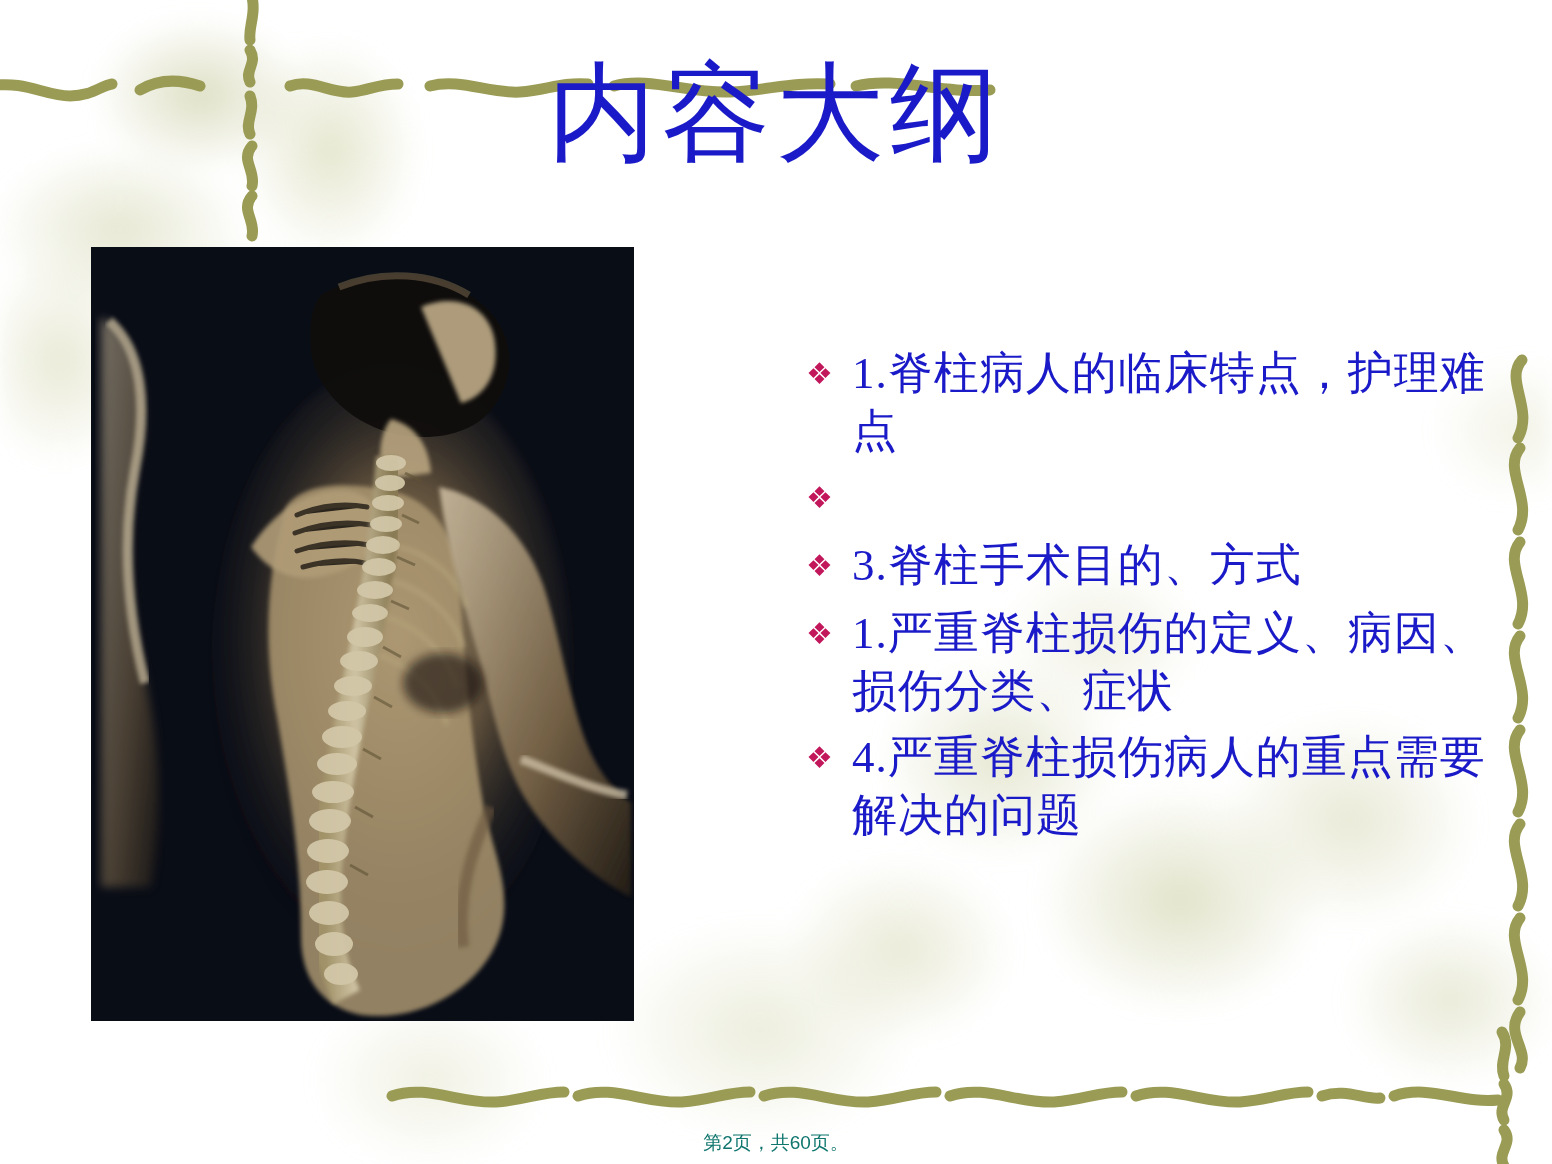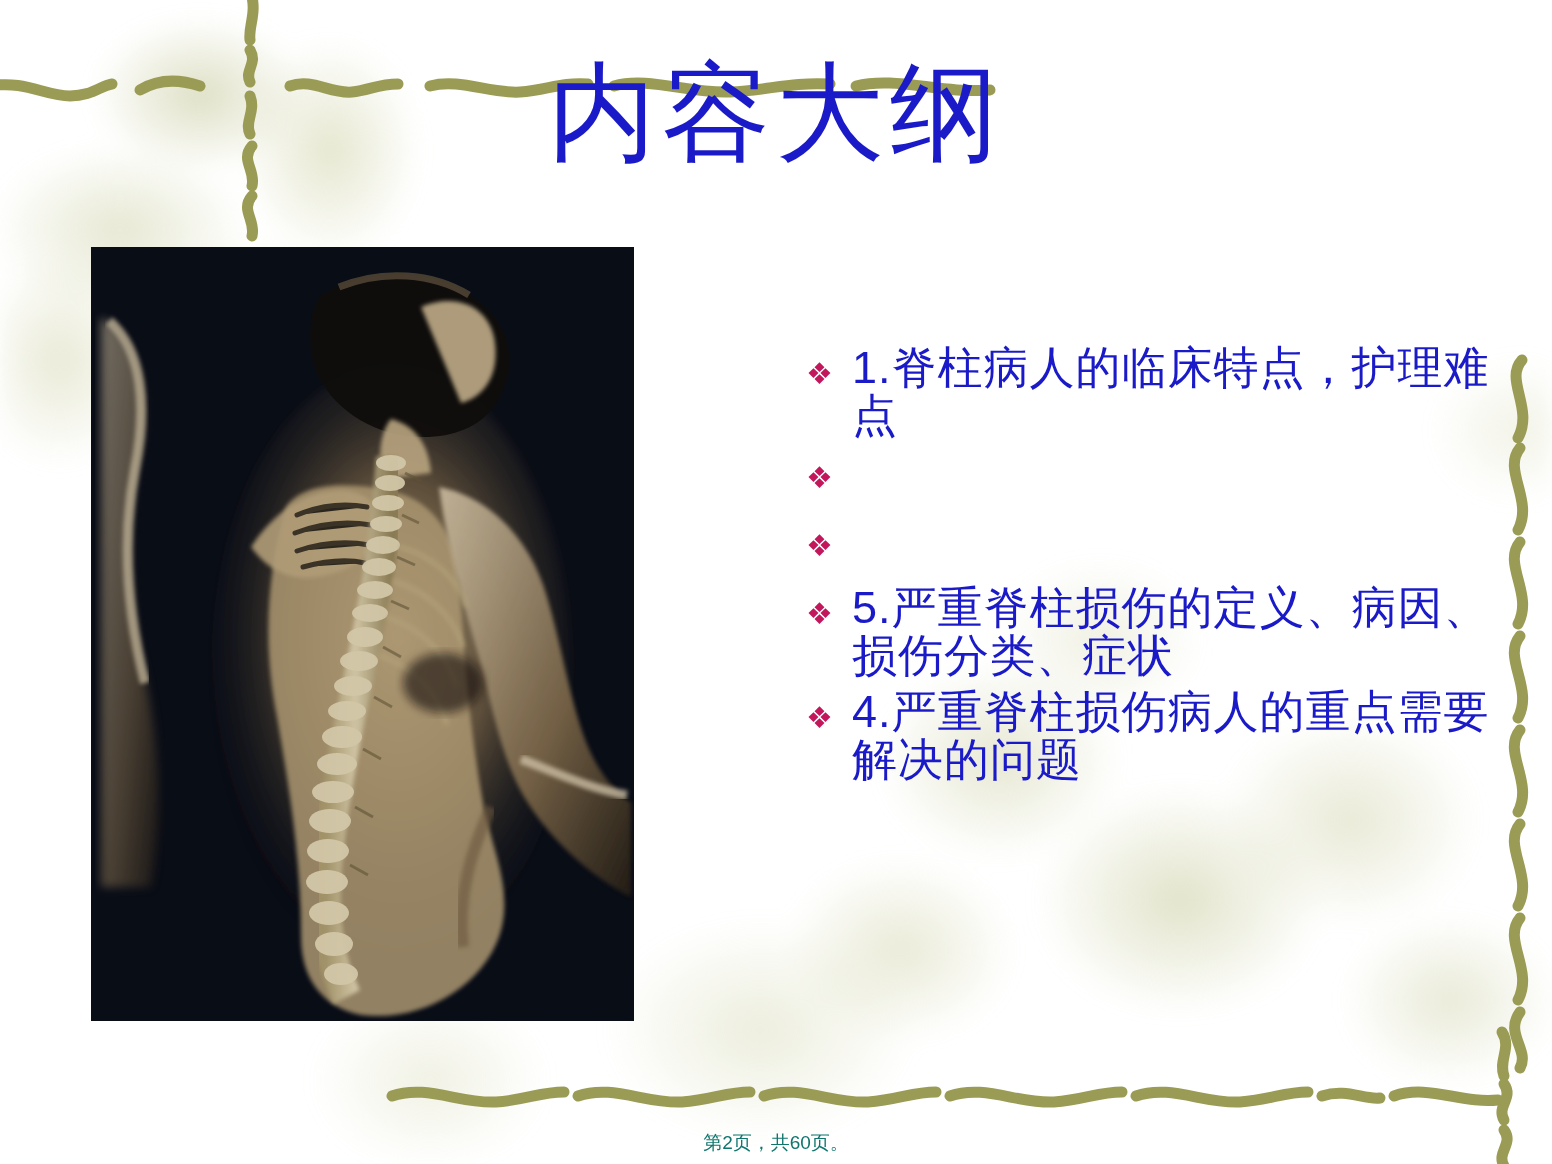--- a/index.html
+++ b/index.html
@@ -119,8 +119,8 @@
     flex: 1 1 auto;
     color: #1a1ac8;
     font-size: 45px;
-    line-height: 48px;
-    font-family: Liberation Sans, sans-serif;
+    line-height: 58px;
+    font-family: Liberation Serif, serif;
     letter-spacing: 1px;
   }
 

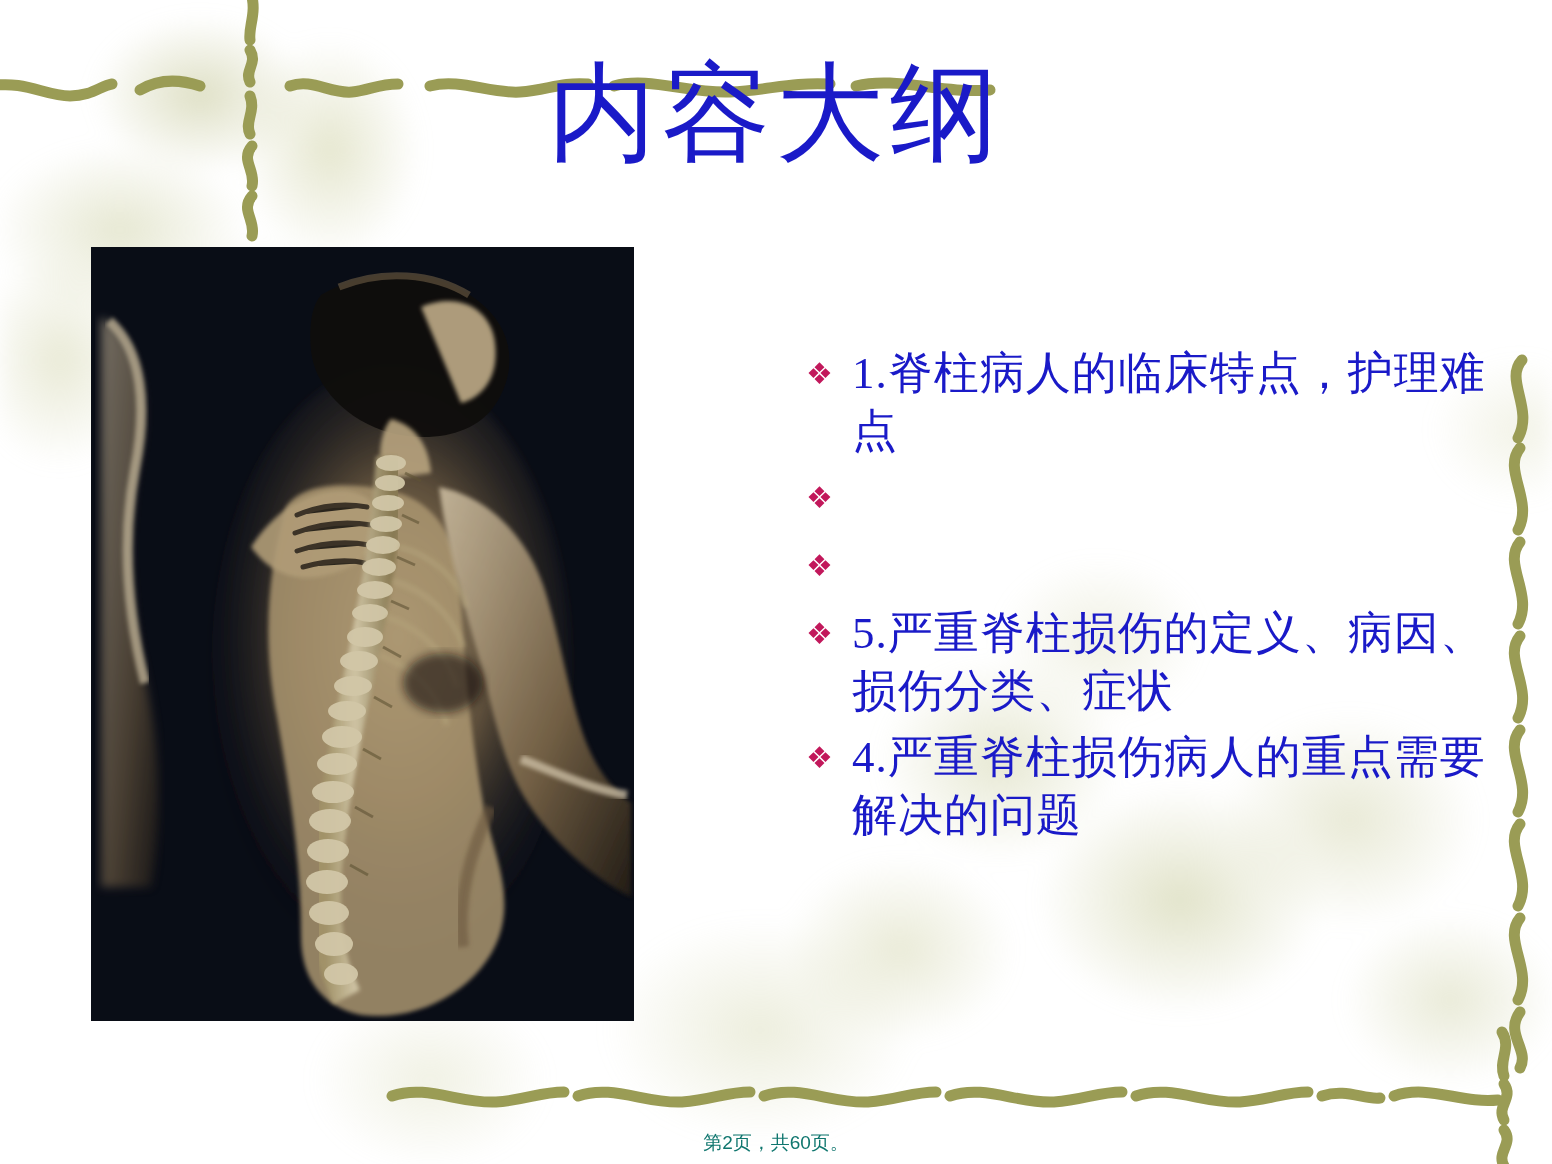--- a/index.html
+++ b/index.html
@@ -318,6 +318,7 @@
 
     <div class="bullet-row">
       <span class="bullet-mark">❖</span>
+      <span class="bullet-text">3.脊柱手术目的、方式</span>
     </div>
 
     <div class="bullet-row">

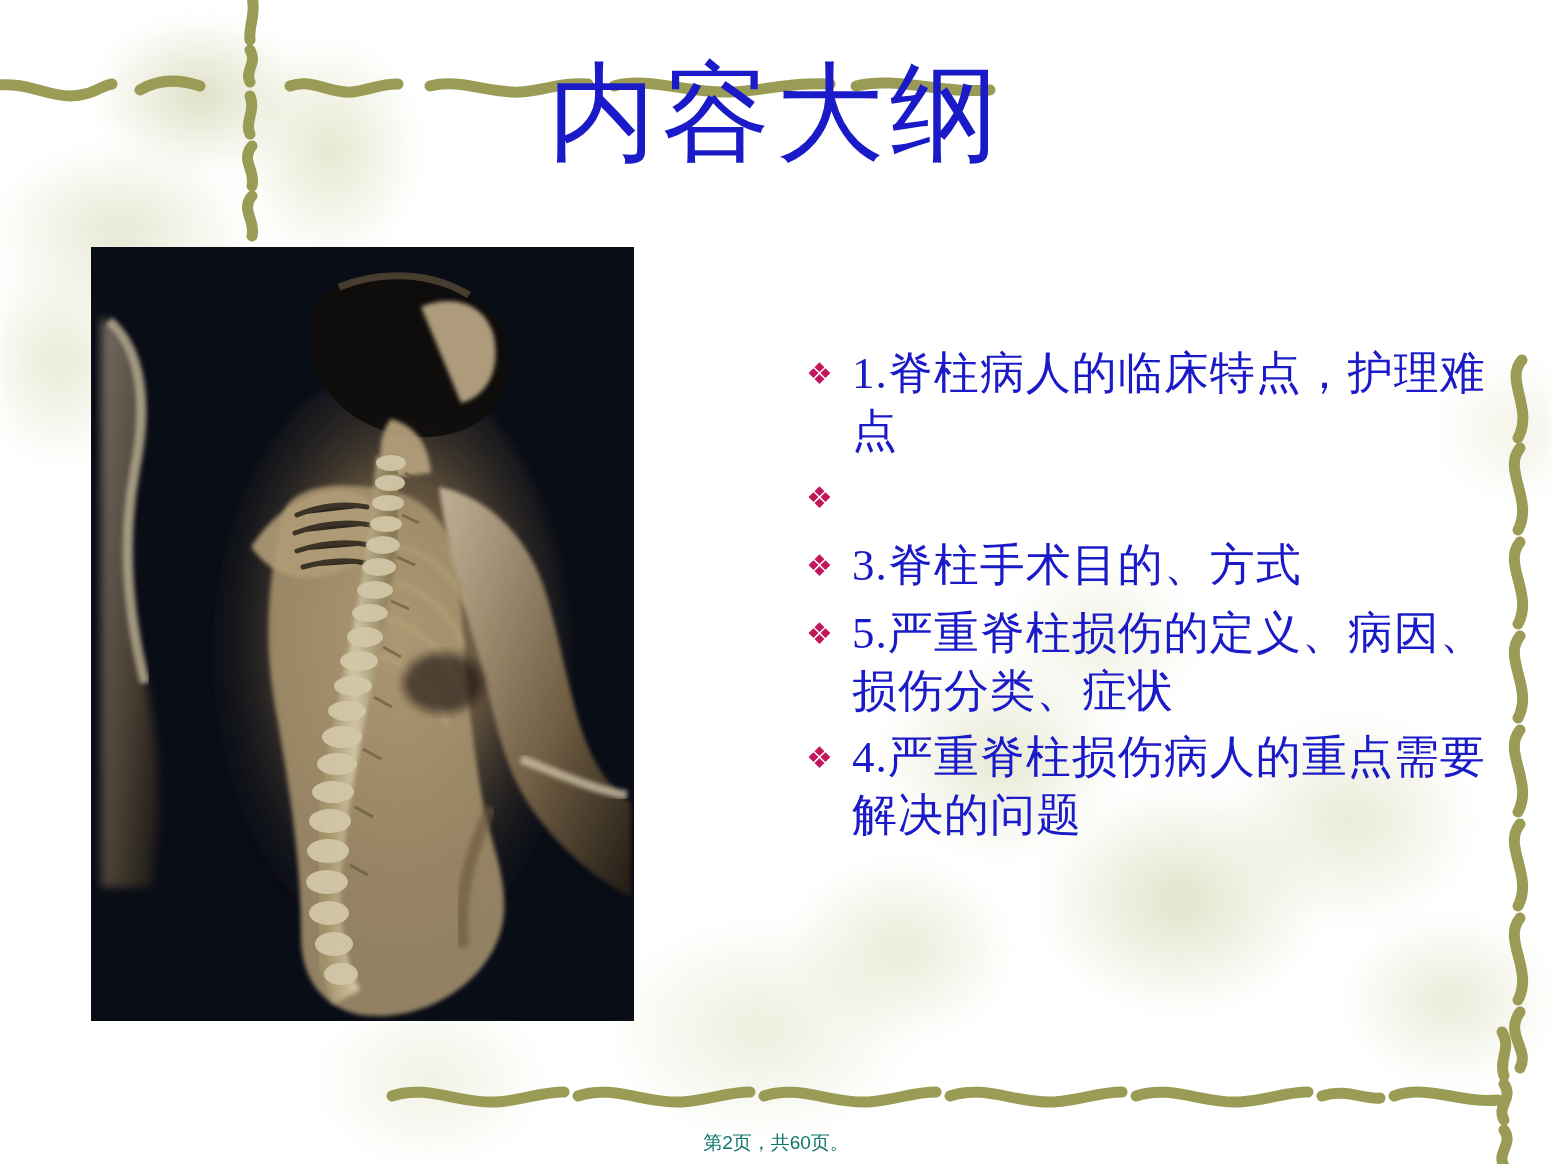--- a/index.html
+++ b/index.html
@@ -323,7 +323,7 @@
 
     <div class="bullet-row">
       <span class="bullet-mark">❖</span>
-      <span class="bullet-text">5.严重脊柱损伤的定义、病因、损伤分类、症状</span>
+      <span class="bullet-text">1.严重脊柱损伤的定义、病因、损伤分类、症状</span>
     </div>
 
     <div class="bullet-row">

